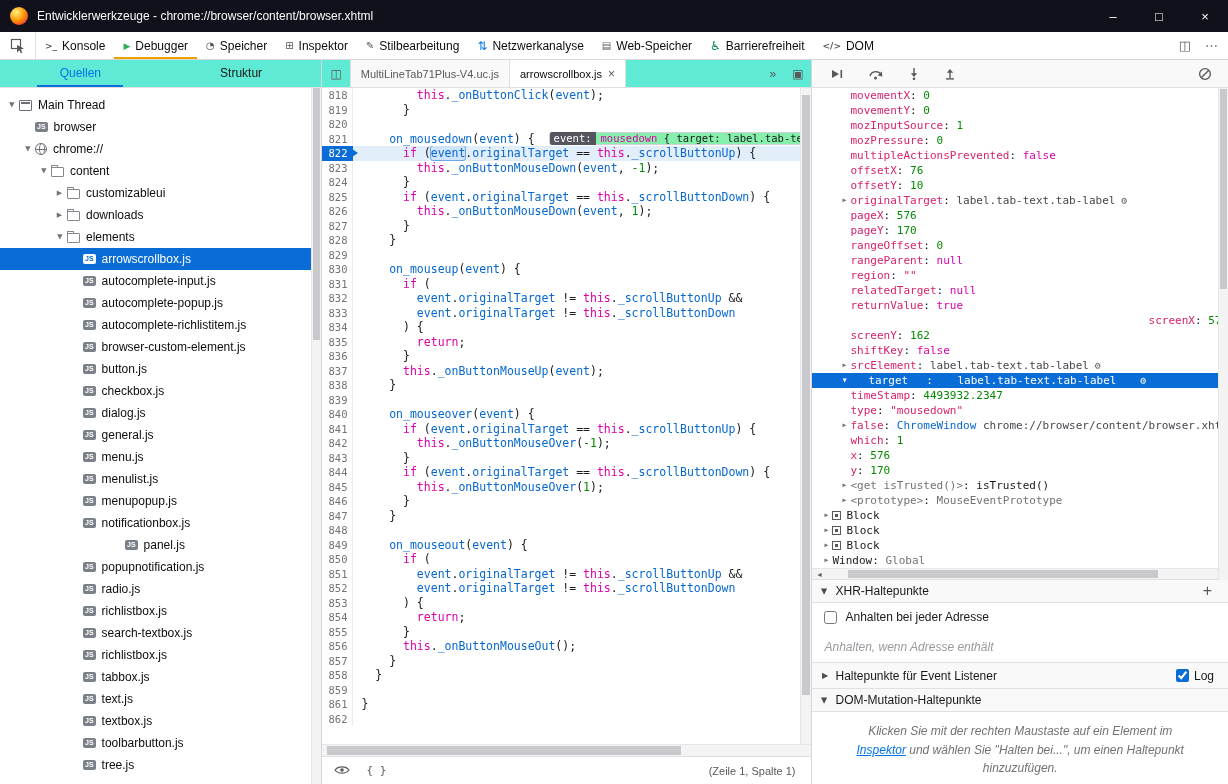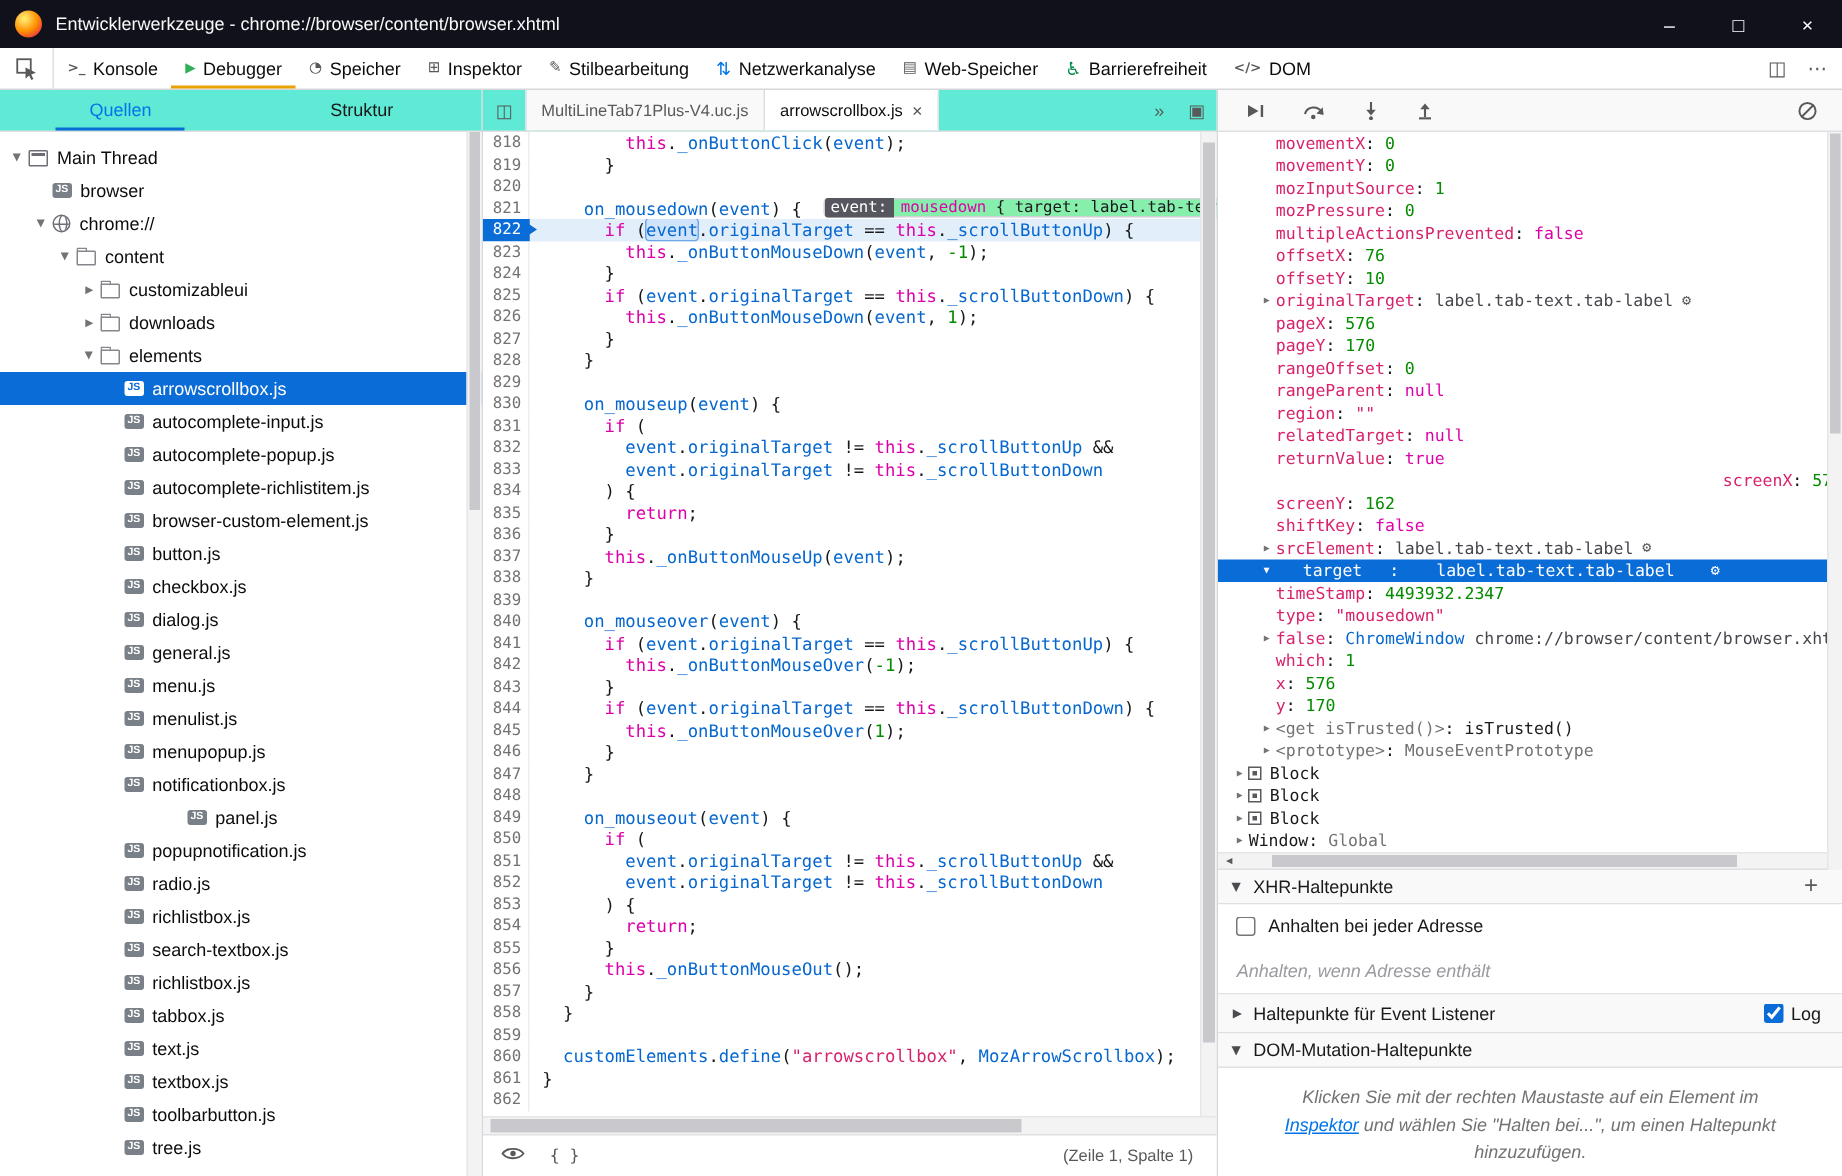--- a/index.html
+++ b/index.html
@@ -557,10 +557,6 @@
               <span class="code"></span>
             </div>
             <div class="code-row">
-              <span class="gut">860</span>
-              <span class="code">  <span class="t-id">customElements</span>.<span class="t-id">define</span>(<span class="t-str">"arrowscrollbox"</span>, <span class="t-id">MozArrowScrollbox</span>);</span>
-            </div>
-            <div class="code-row">
               <span class="gut">861</span>
               <span class="code">}</span>
             </div>

